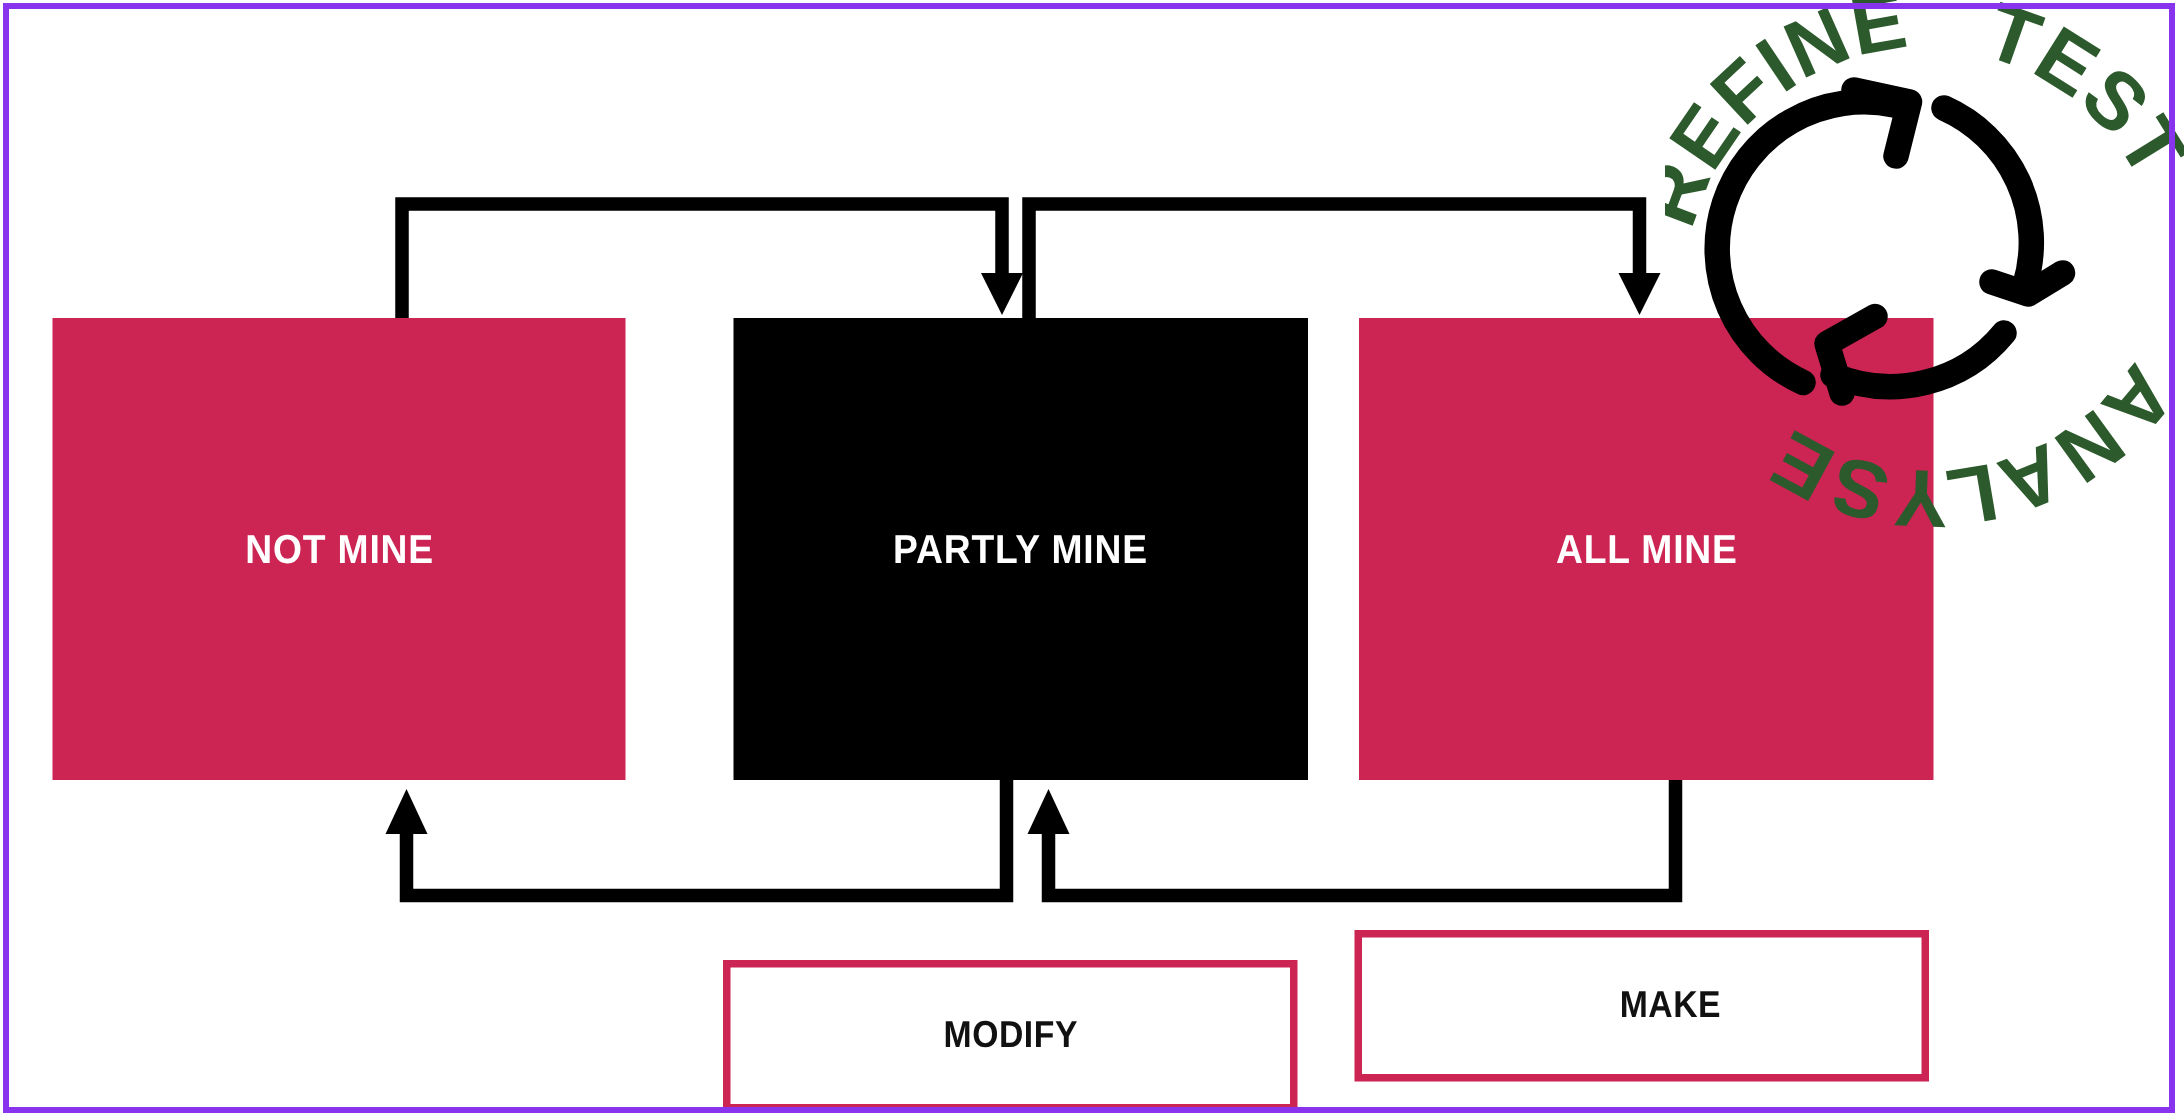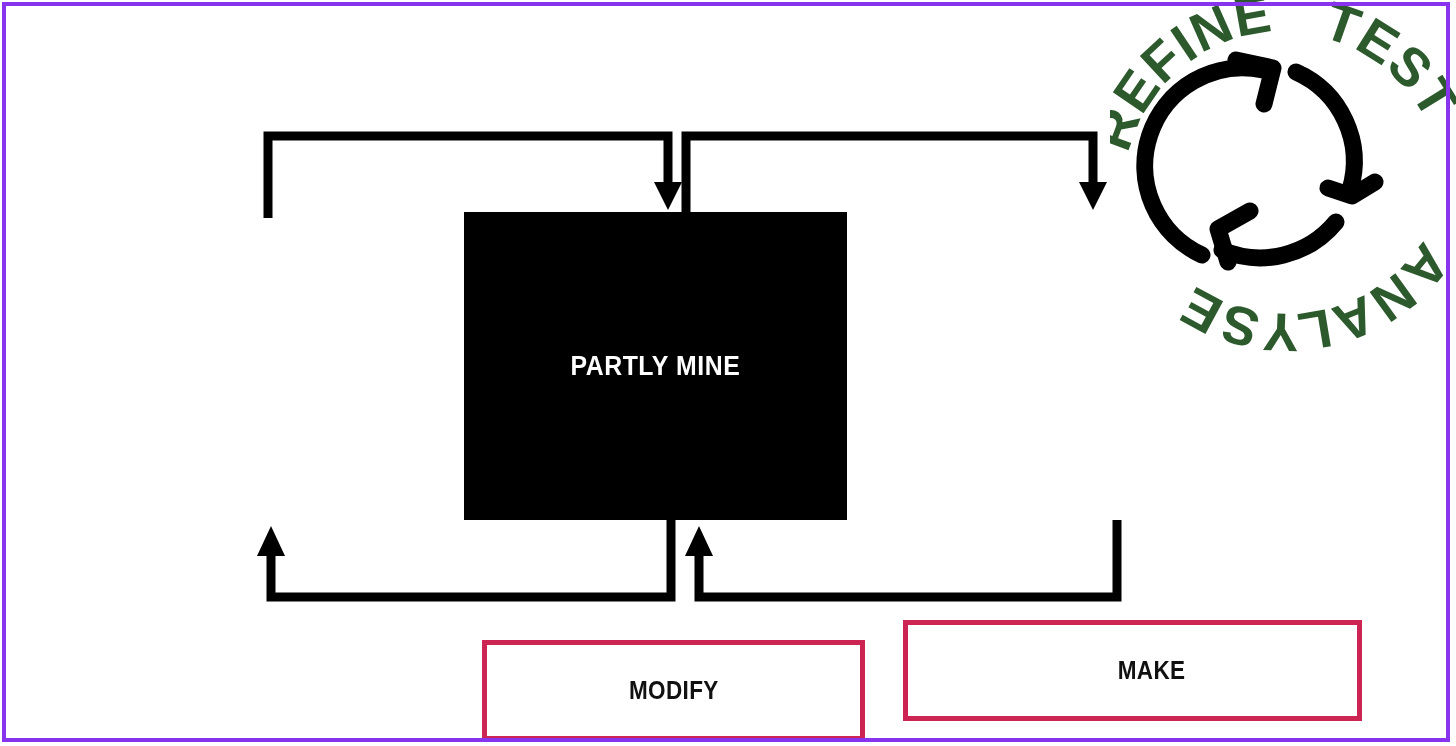--- a/index.html
+++ b/index.html
@@ -132,6 +132,9 @@
       </g>
     </svg>
 
+    <div class="block" id="block-not-mine">
+      <span class="block-label">NOT MINE</span>
+    </div>
 
     <div class="block" id="block-partly-mine">
       <span class="block-label">PARTLY MINE</span>

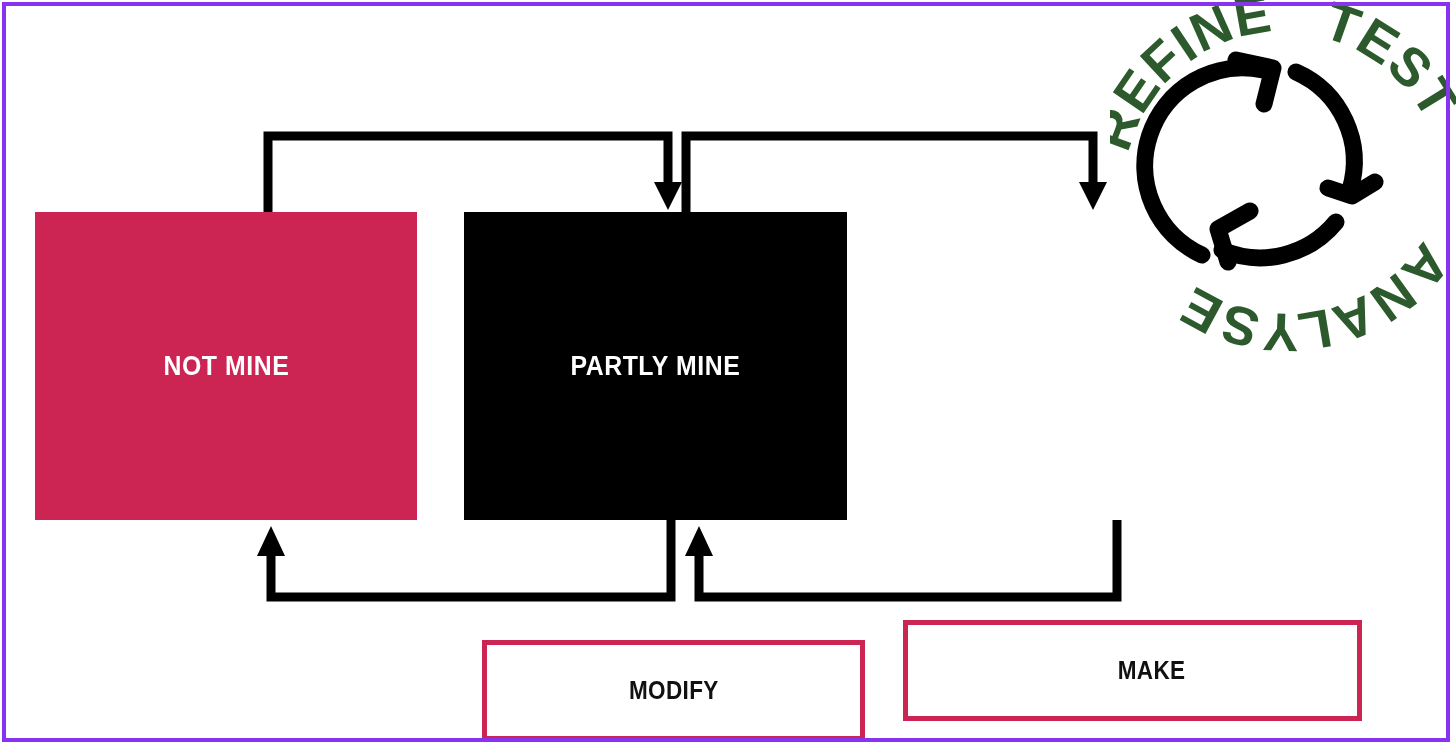--- a/index.html
+++ b/index.html
@@ -49,7 +49,7 @@
     background:#cc2554;
   }
   #block-partly-mine{
-    left:464px;top:212px;width:383px;height:308px;
+    left:489px;top:212px;width:383px;height:308px;
     background:#000000;
   }
   #block-all-mine{

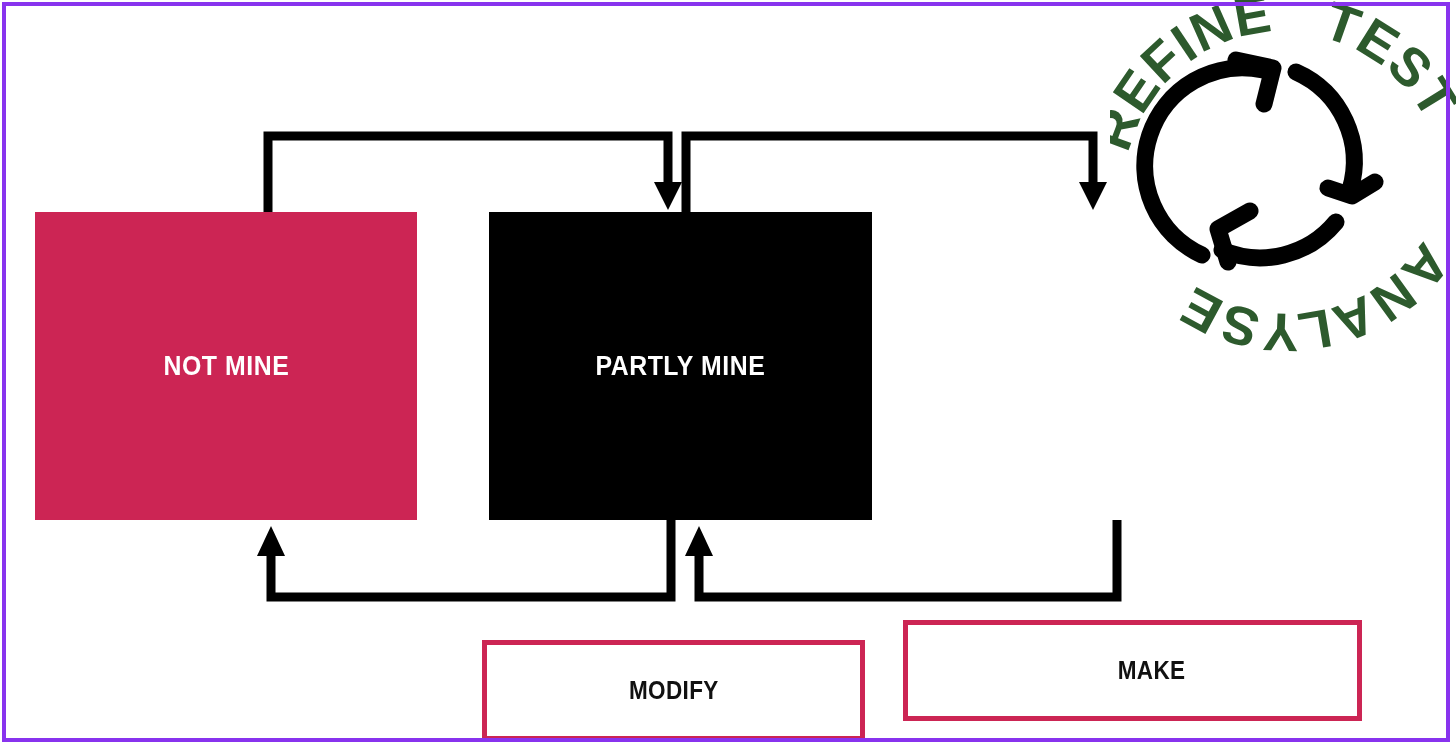--- a/index.html
+++ b/index.html
@@ -140,6 +140,9 @@
       <span class="block-label">PARTLY MINE</span>
     </div>
 
+    <div class="block" id="block-all-mine">
+      <span class="block-label">ALL MINE</span>
+    </div>
 
 
     <div class="action-box" id="action-modify">

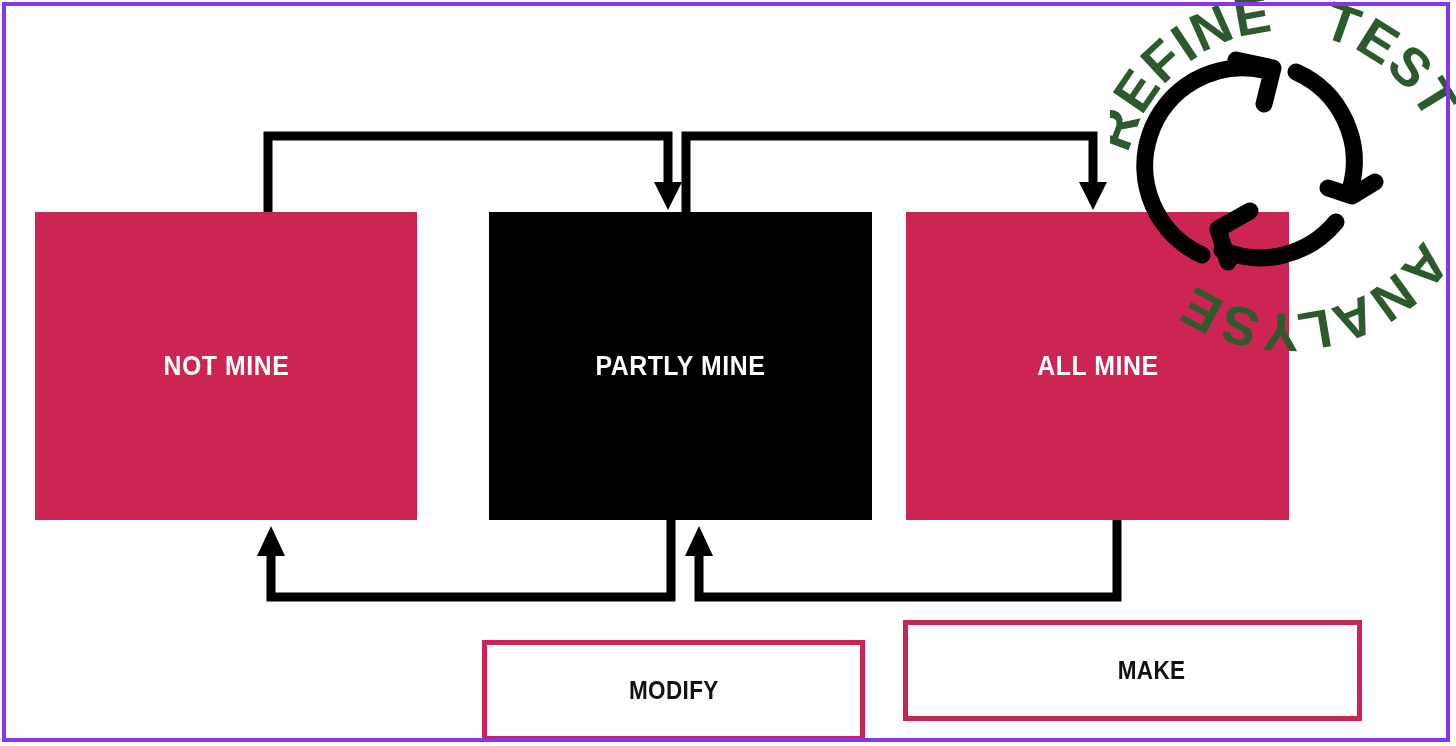--- a/index.html
+++ b/index.html
@@ -80,7 +80,7 @@
   }
   #action-predict{ left:38px;  top:620px; width:380px; height:101px; }
   #action-modify { left:482px; top:620px; width:383px; height:101px;margin-top:20px; }
-  #action-make   { left:903px; top:620px; width:459px; height:101px;padding-left:47px; }
+  #action-make   { left:903px; top:620px; width:383px; height:101px;padding-left:47px; }
 
   
   #connectors{

